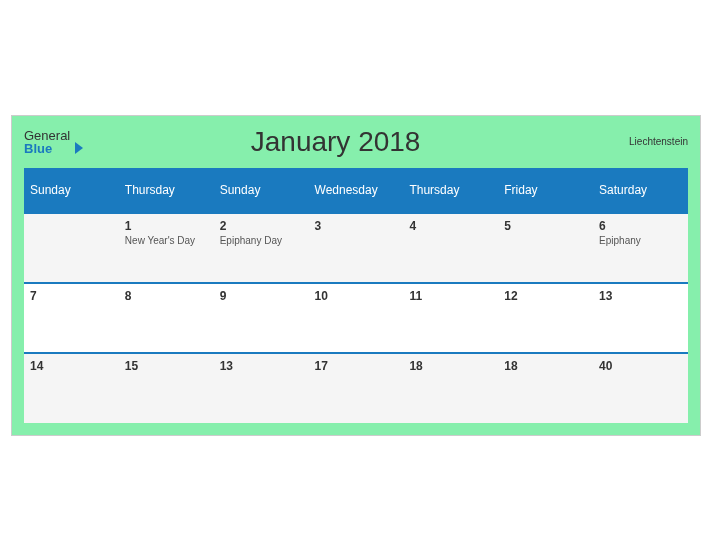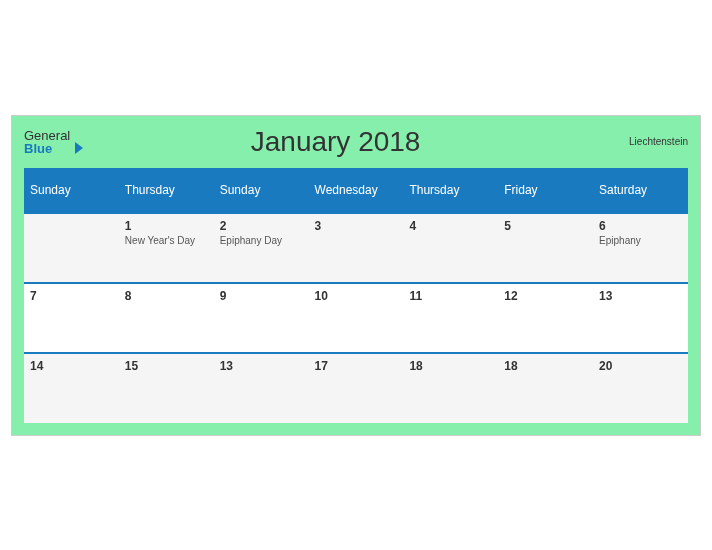--- a/index.html
+++ b/index.html
@@ -202,7 +202,7 @@
             <span class="day-number">18</span>
           </td>
           <td>
-            <span class="day-number">20</span>
+            <span class="day-number">40</span>
           </td>
         </tr>
       </tbody>

